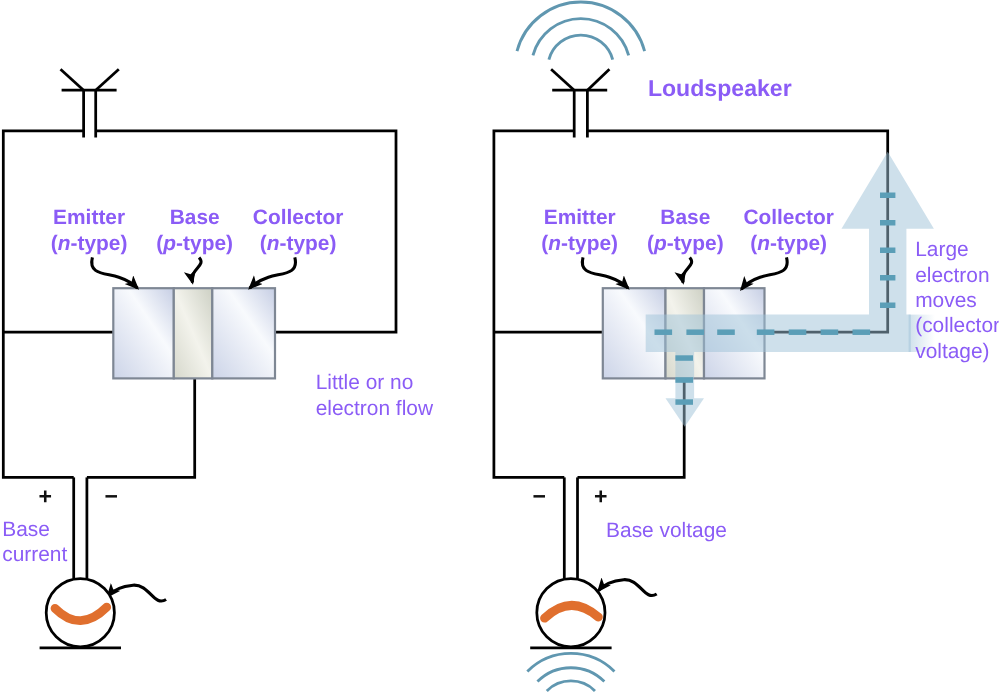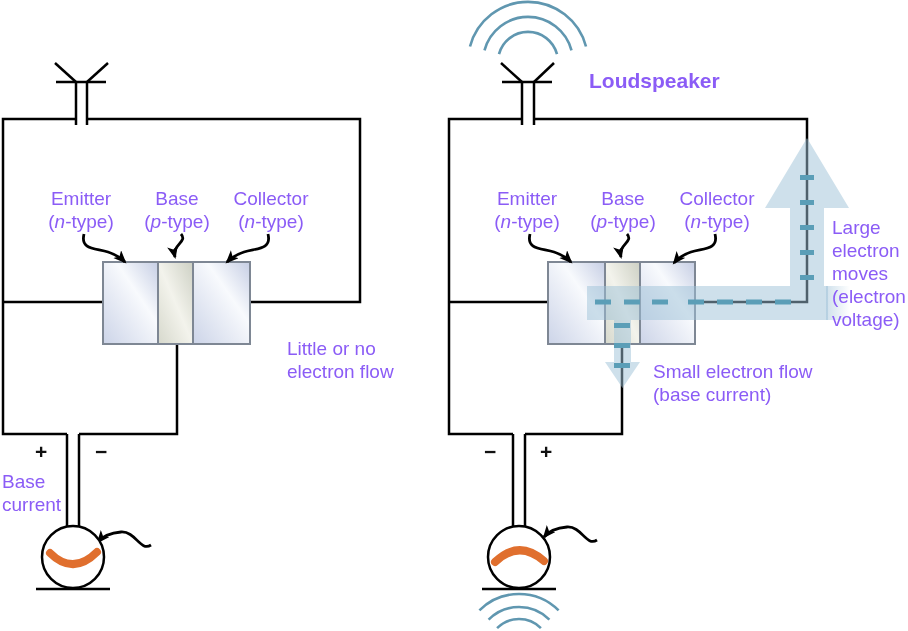--- a/index.html
+++ b/index.html
@@ -7,7 +7,7 @@
          font-family:"Liberation Sans",sans-serif;color:#111;}
   #art{position:absolute;left:0;top:0;}
   .lbl{position:absolute;font-size:19px;line-height:23px;color:#8b5cf6;white-space:nowrap;}
-  .ctr{text-align:center;}
+  .ctr{text-align:center;font-weight:bold;}
   .bold{font-weight:700;font-size:21px;}
   .sign{position:absolute;font-size:21px;font-weight:700;line-height:21px;}
   .lbl i{font-style:italic;}

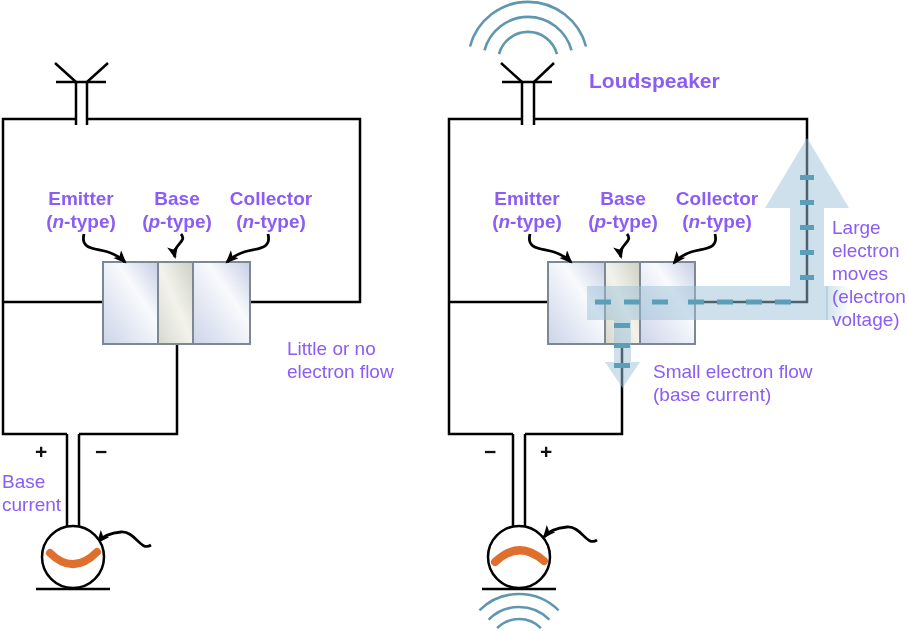--- a/index.html
+++ b/index.html
@@ -191,7 +191,7 @@
     <div>Large</div>
     <div>electron</div>
     <div>moves</div>
-    <div>(electron</div>
+    <div>(collector</div>
     <div>voltage)</div>
   </div>
   <div class="lbl" style="left:653px;top:360px">

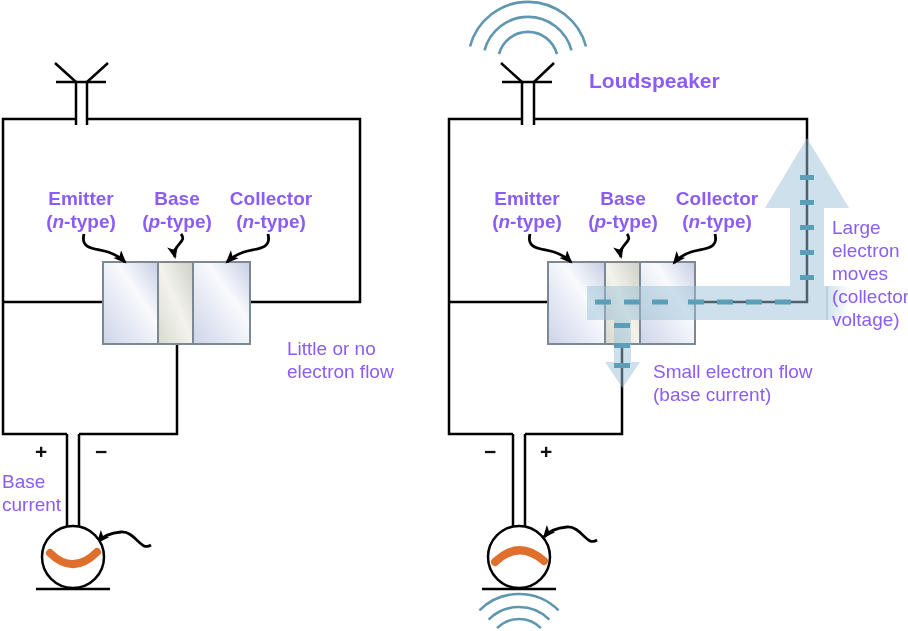--- a/index.html
+++ b/index.html
@@ -194,10 +194,6 @@
     <div>(collector</div>
     <div>voltage)</div>
   </div>
-  <div class="lbl" style="left:653px;top:360px">
-    <div>Small electron flow</div>
-    <div>(base current)</div>
-  </div>
   <div class="sign" style="left:484px;top:441px">−</div>
   <div class="sign" style="left:540px;top:441px">+</div>
 

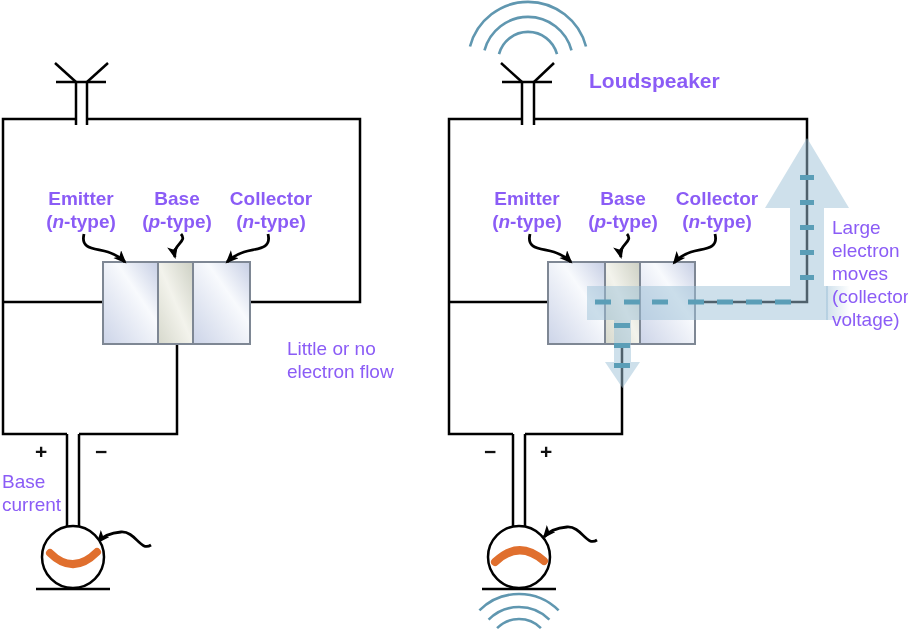--- a/index.html
+++ b/index.html
@@ -196,6 +196,7 @@
   </div>
   <div class="sign" style="left:484px;top:441px">−</div>
   <div class="sign" style="left:540px;top:441px">+</div>
+  <div class="lbl" style="left:551px;top:471px">Base voltage</div>
 
 </div>
 

